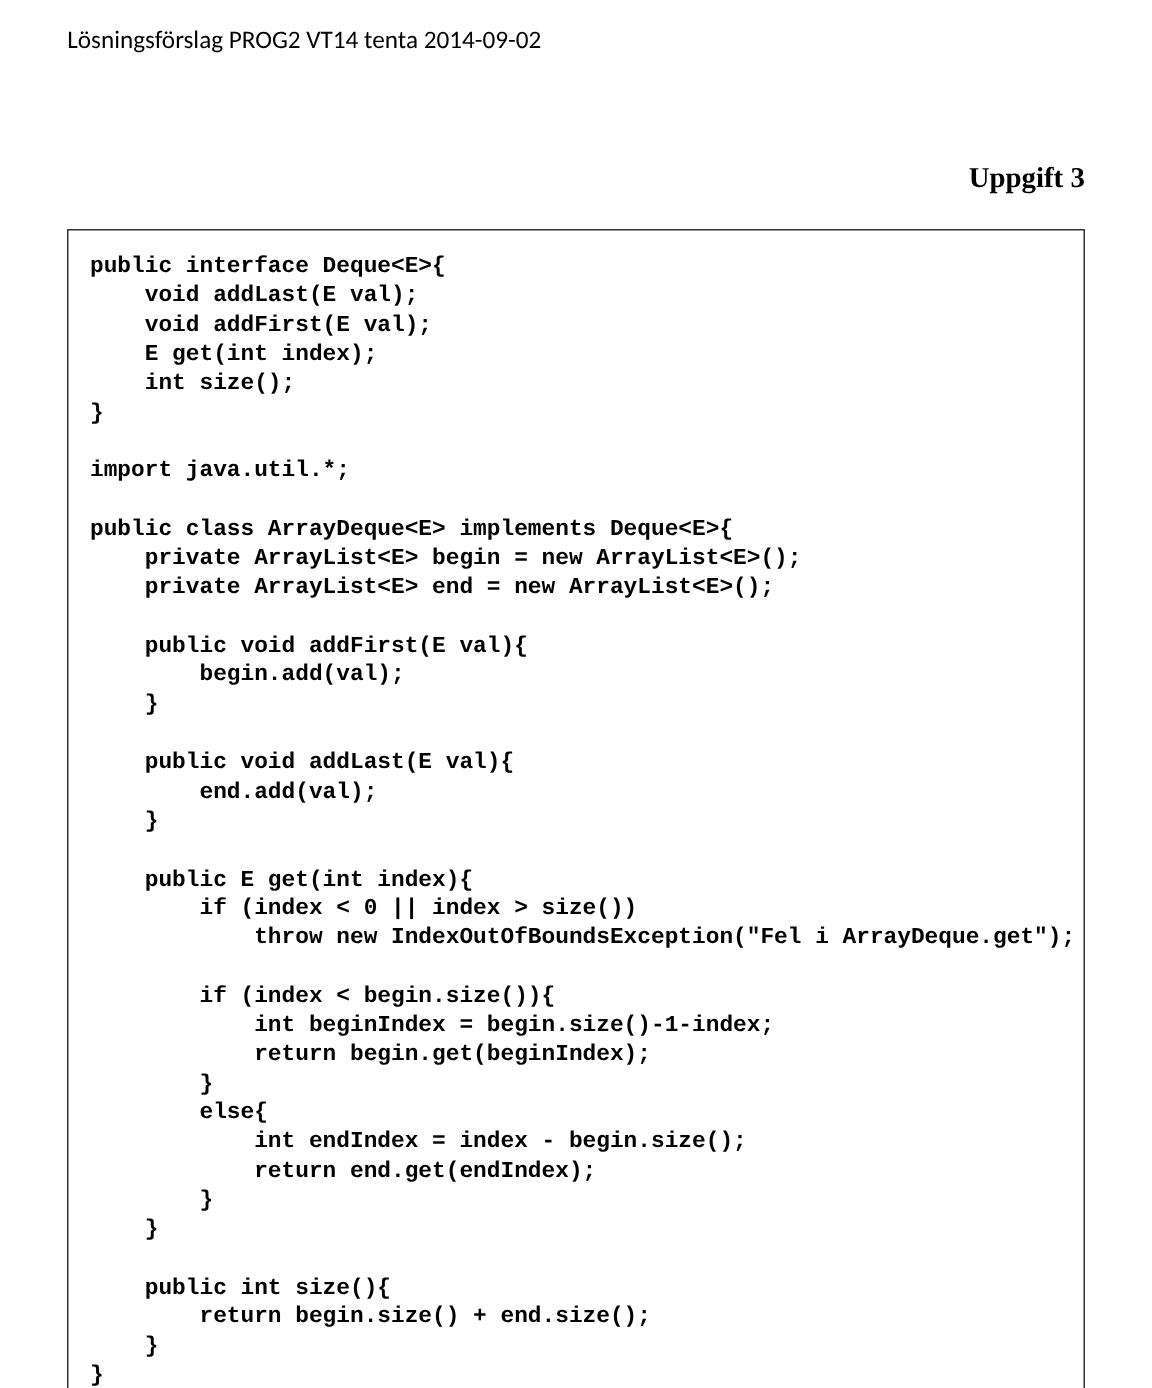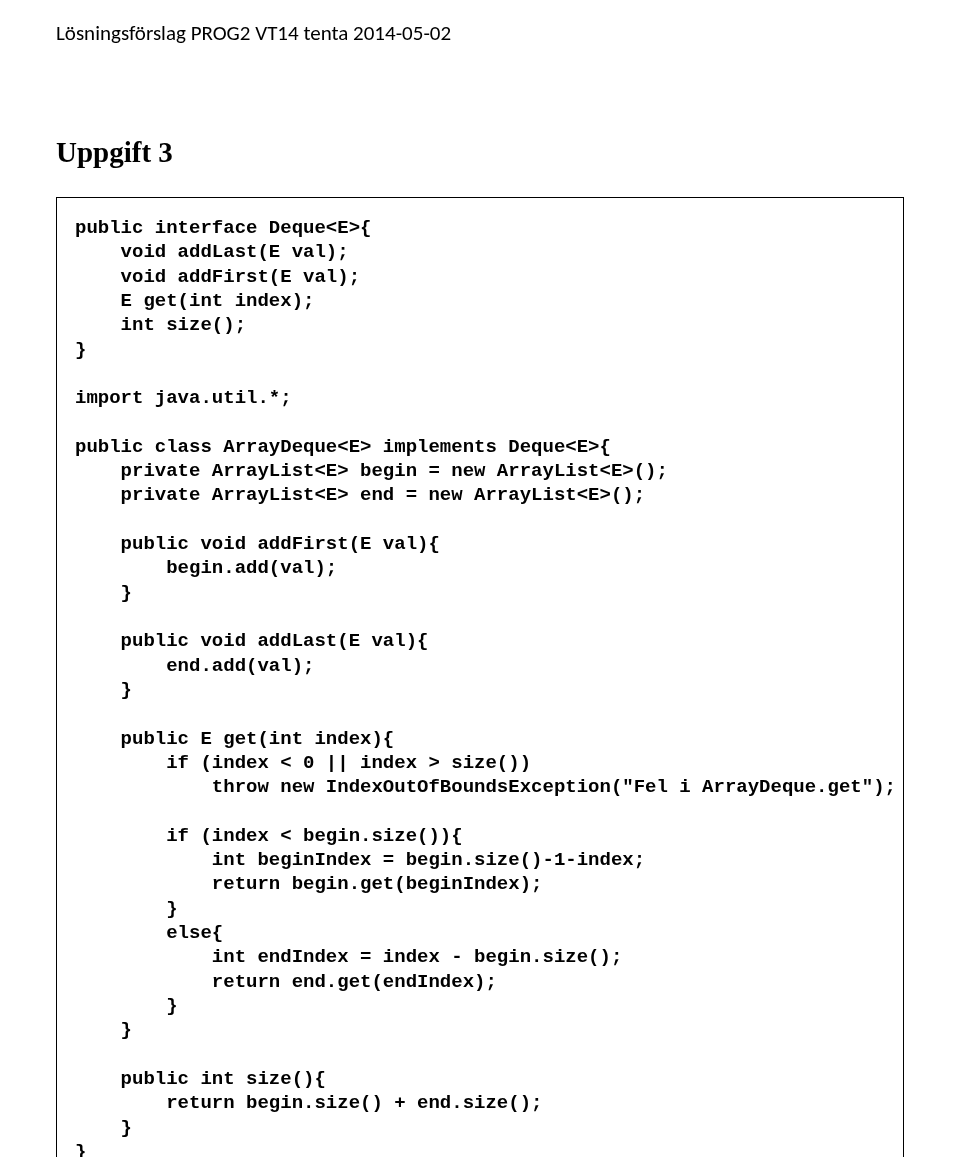--- a/index.html
+++ b/index.html
@@ -40,7 +40,7 @@
 <body>
 
 <div class="page">
-  <div class="header">Lösningsförslag PROG2 VT14 tenta 2014-05-02</div>
+  <div class="header">Lösningsförslag PROG2 VT14 tenta 2014-09-02</div>
   <div class="task-title">Uppgift 3</div>
   <div class="codebox">public interface Deque&lt;E&gt;{
     void addLast(E val);

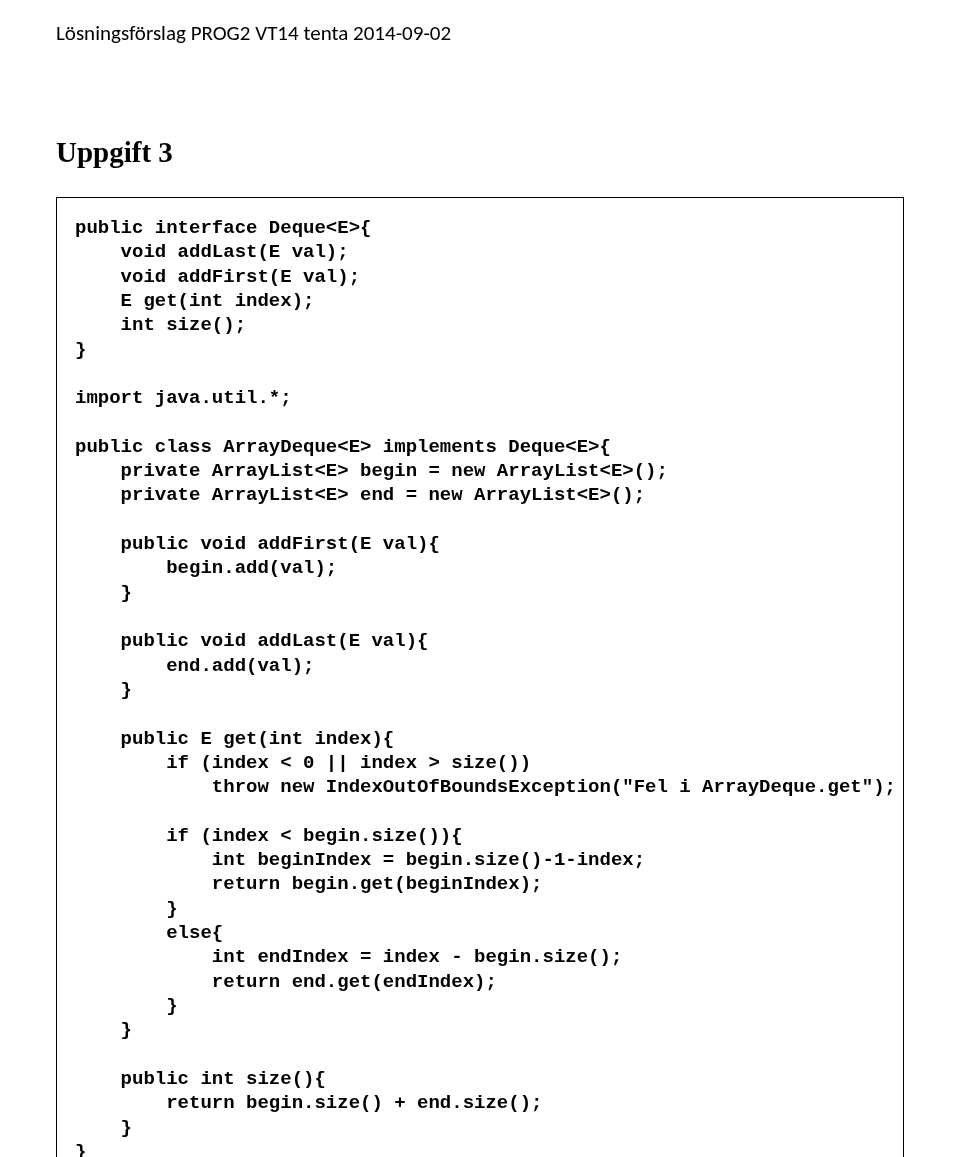--- a/index.html
+++ b/index.html
@@ -21,9 +21,10 @@
   }
   .task-title {
     font-family: "Times New Roman", Times, serif;
-    font-size: 29px;
+    font-size: 24px;
     font-weight: bold;
     margin-bottom: 28px;
+    text-align: right;
   }
   .codebox {
     border: 1.5px solid #000;

